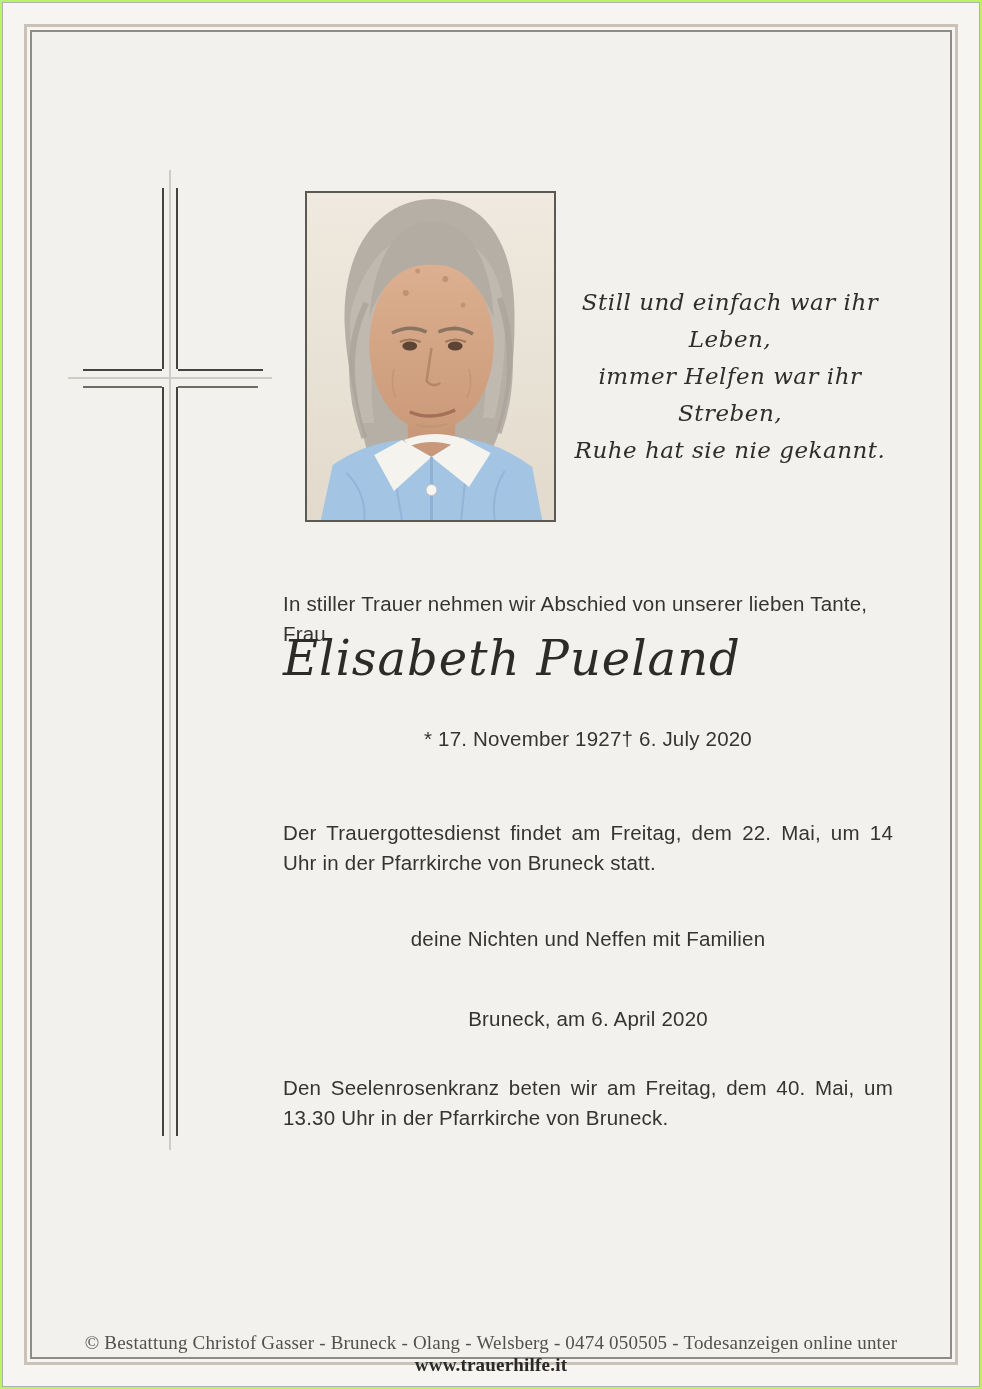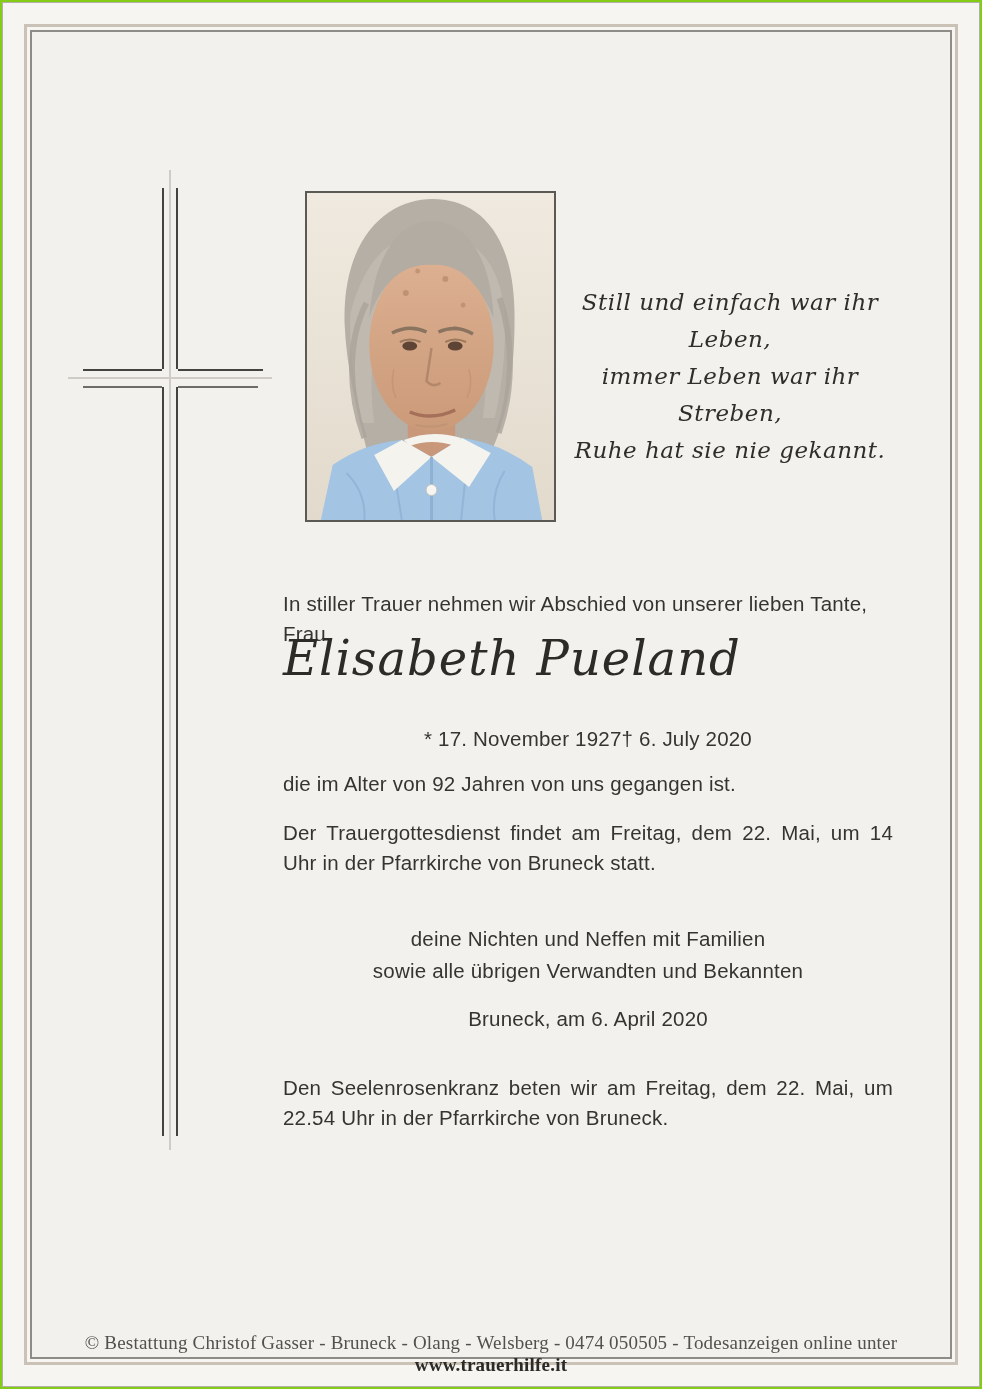--- a/index.html
+++ b/index.html
@@ -5,7 +5,7 @@
   html,body { margin:0; padding:0; background:#e8e7e4; }
   .page {
     position:relative; width:982px; height:1389px; margin:0 auto;
-    background:#84cc16; overflow:hidden;
+    background:#bef264; overflow:hidden;
     font-family:"Liberation Sans", sans-serif; color:#363430;
   }
   

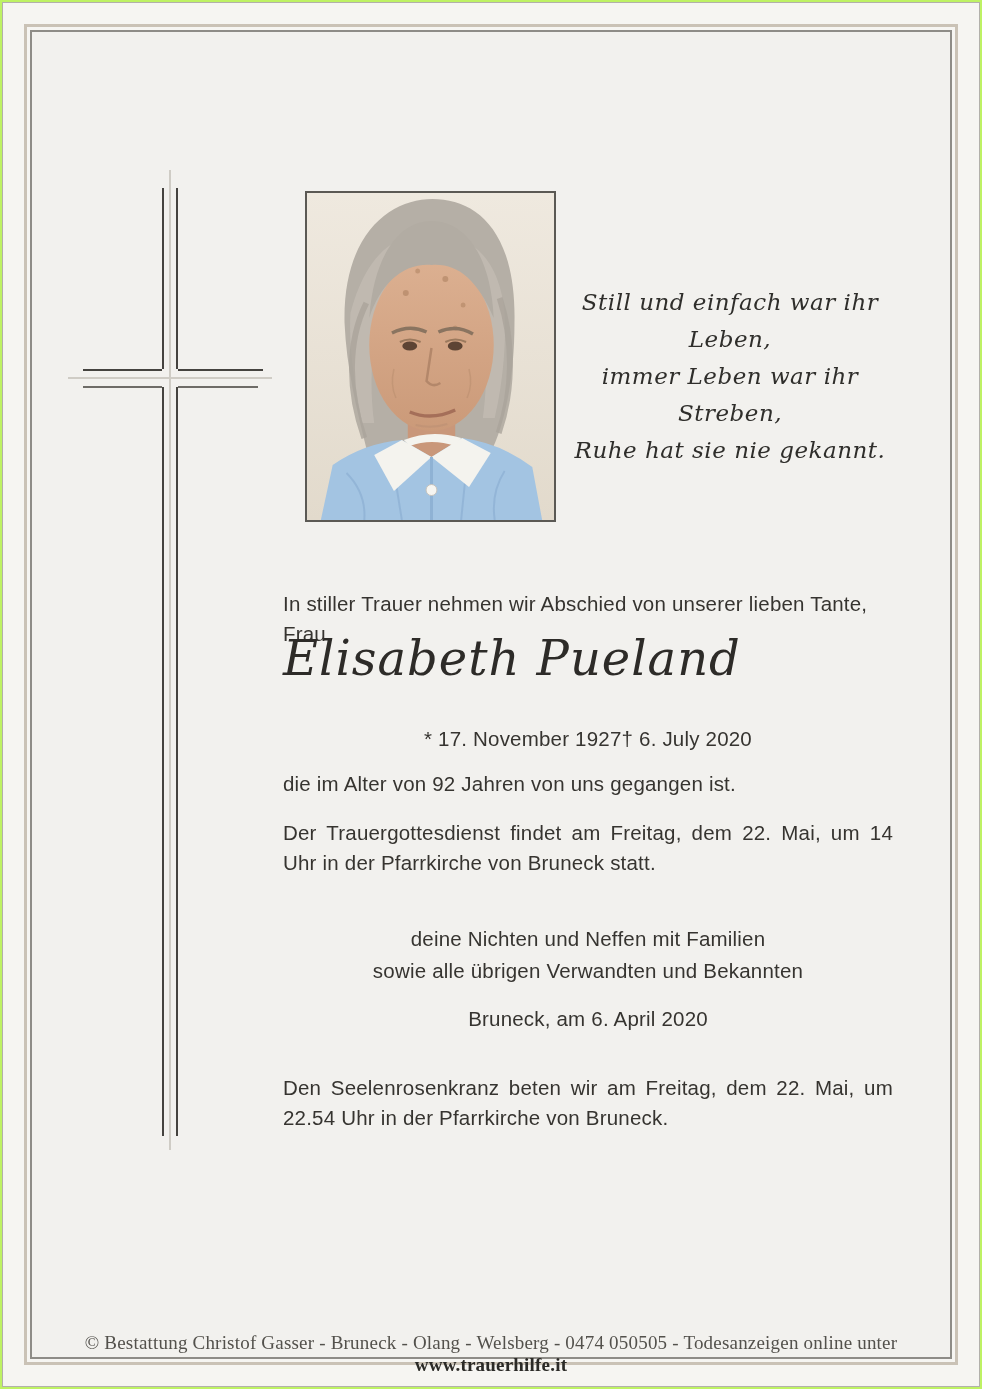--- a/index.html
+++ b/index.html
@@ -144,7 +144,7 @@
 
   <div class="poem">
     <div>Still und einfach war ihr Leben,</div>
-    <div>immer Leben war ihr Streben,</div>
+    <div>immer Helfen war ihr Streben,</div>
     <div>Ruhe hat sie nie gekannt.</div>
   </div>
 

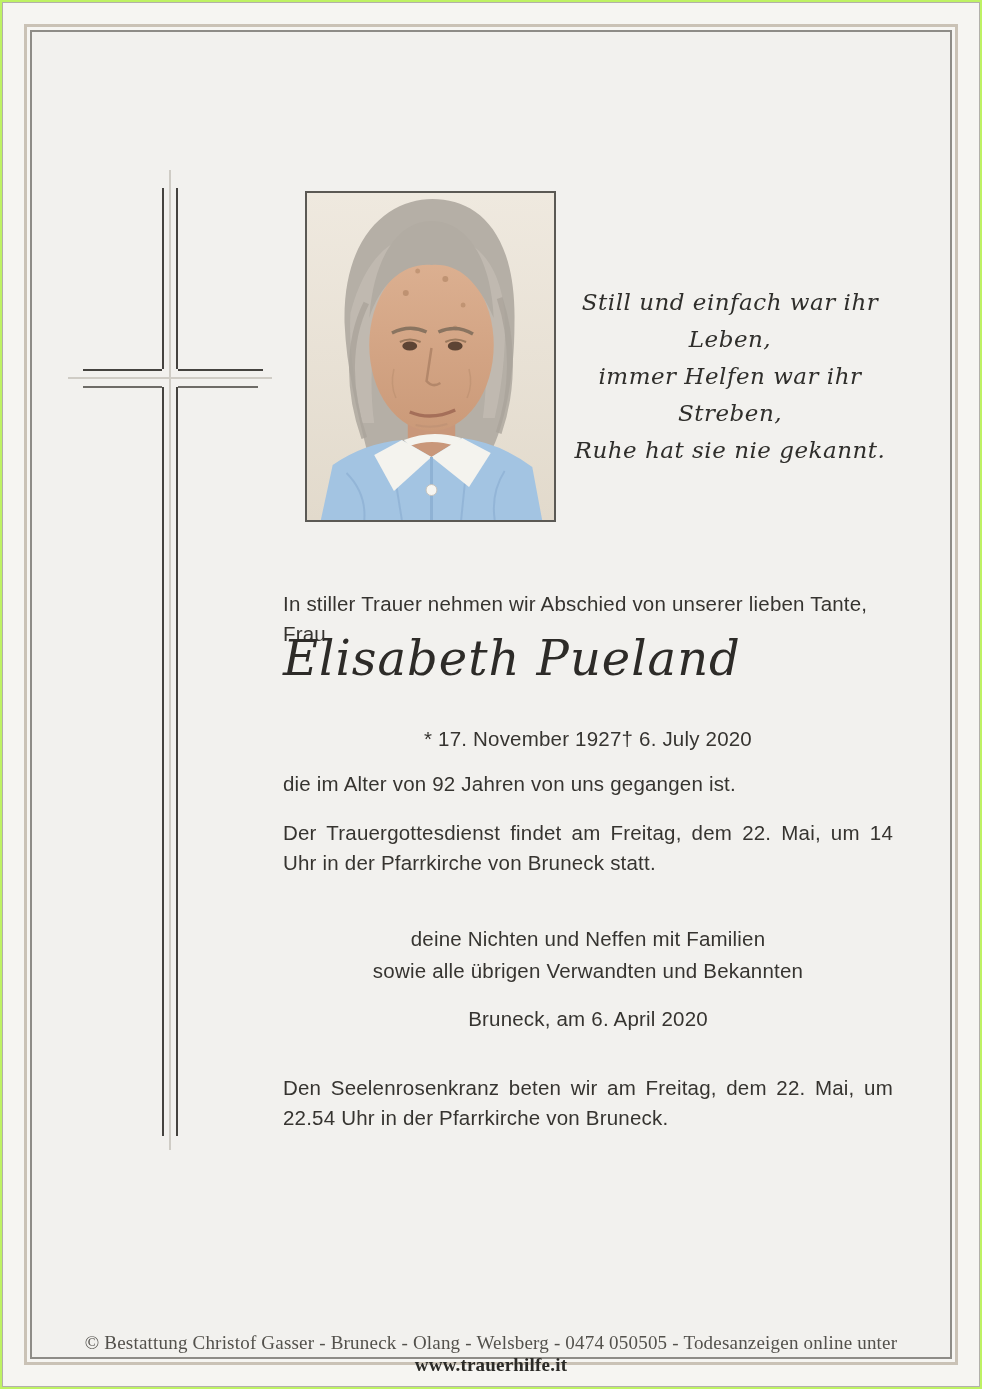--- a/index.html
+++ b/index.html
@@ -157,7 +157,6 @@
     <span>† 6. July 2020</span>
   </div>
 
-  <div class="col body-txt p-age">die im Alter von 92 Jahren von uns gegangen ist.</div>
 
   <div class="col body-txt just p-serv">Der Trauergottesdienst findet am Freitag, dem 22. Mai, um 14 Uhr in der Pfarrkirche von Bruneck statt.</div>
 

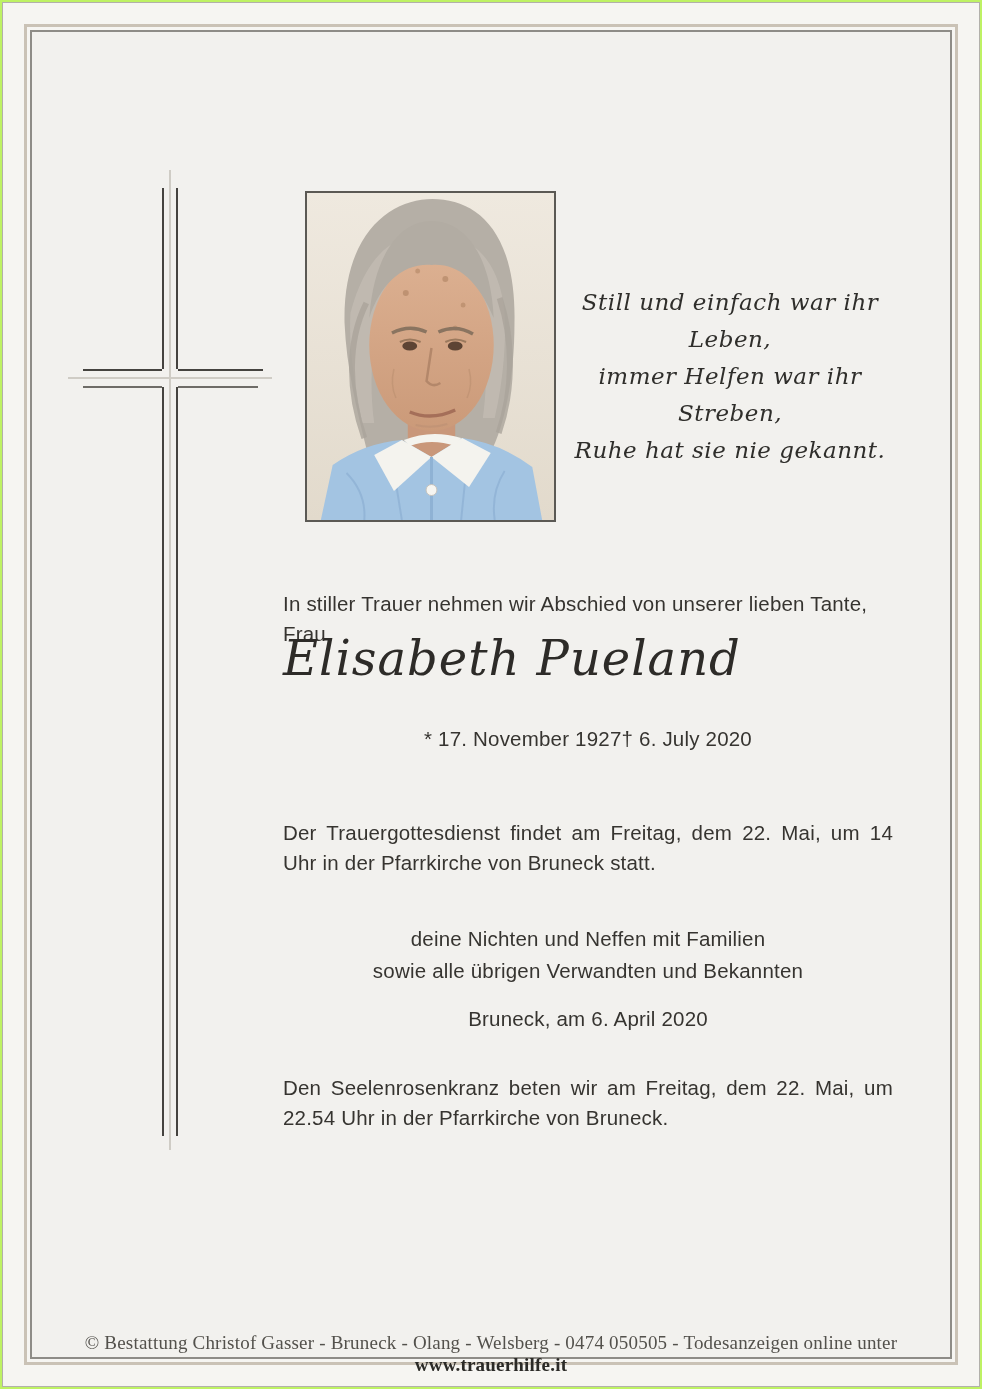--- a/index.html
+++ b/index.html
@@ -161,7 +161,6 @@
   <div class="col body-txt just p-serv">Der Trauergottesdienst findet am Freitag, dem 22. Mai, um 14 Uhr in der Pfarrkirche von Bruneck statt.</div>
 
   <div class="col body-txt ctr p-m1">deine Nichten und Neffen mit Familien</div>
-  <div class="col body-txt ctr p-m2">sowie alle übrigen Verwandten und Bekannten</div>
 
   <div class="col body-txt ctr p-place">Bruneck, am 6. April 2020</div>
 

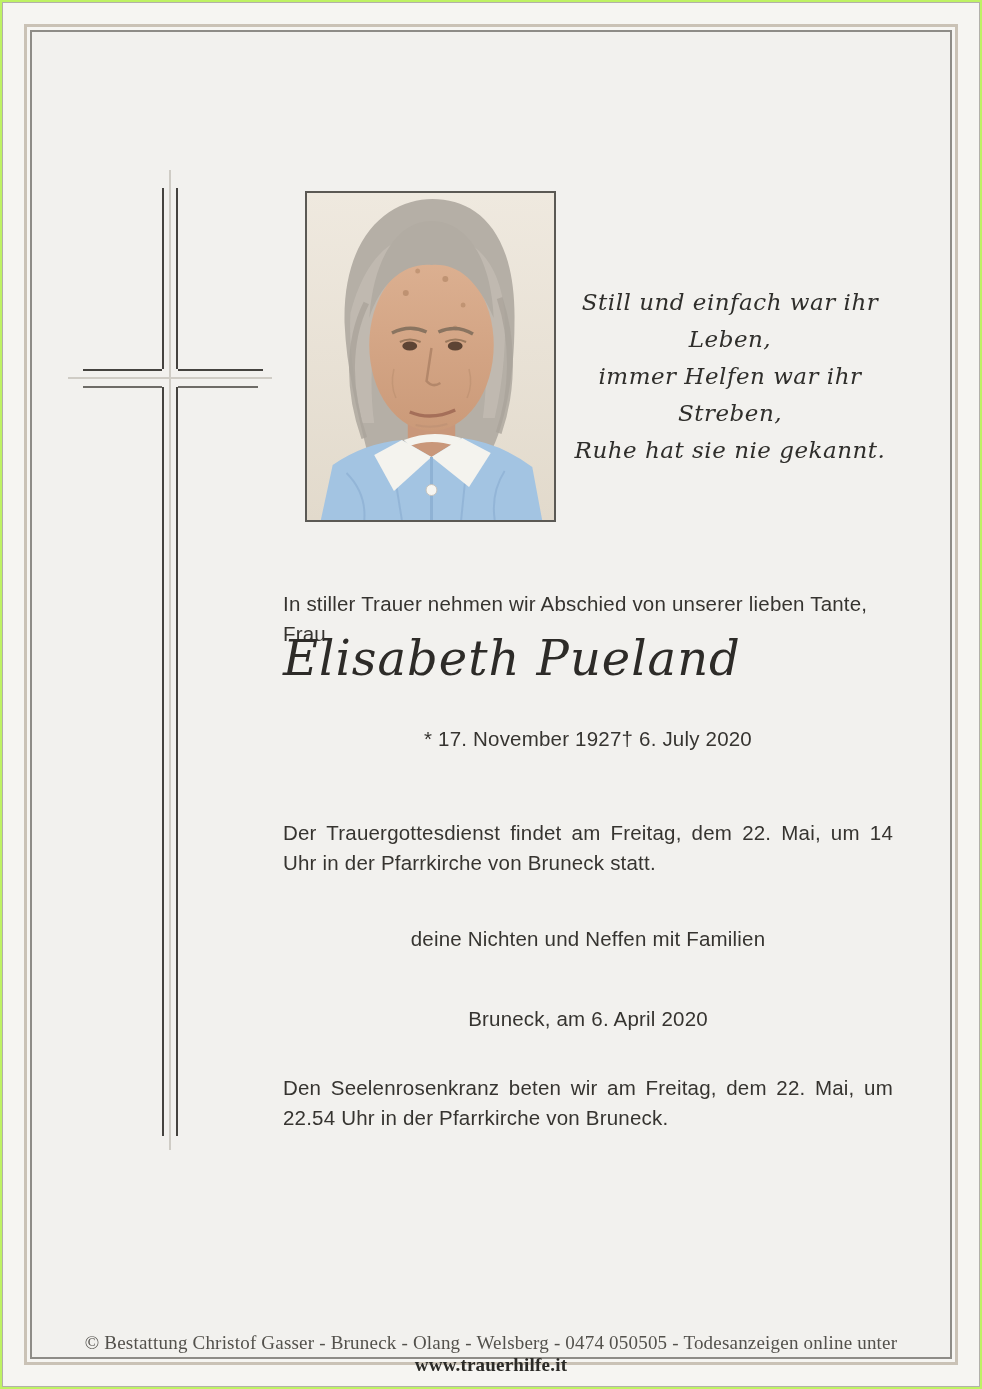--- a/index.html
+++ b/index.html
@@ -164,7 +164,7 @@
 
   <div class="col body-txt ctr p-place">Bruneck, am 6. April 2020</div>
 
-  <div class="col body-txt just p-ros">Den Seelenrosenkranz beten wir am Freitag, dem 22. Mai, um 22.54 Uhr in der Pfarrkirche von Bruneck.</div>
+  <div class="col body-txt just p-ros">Den Seelenrosenkranz beten wir am Freitag, dem 40. Mai, um 13.30 Uhr in der Pfarrkirche von Bruneck.</div>
 
 
   <div class="footer">

